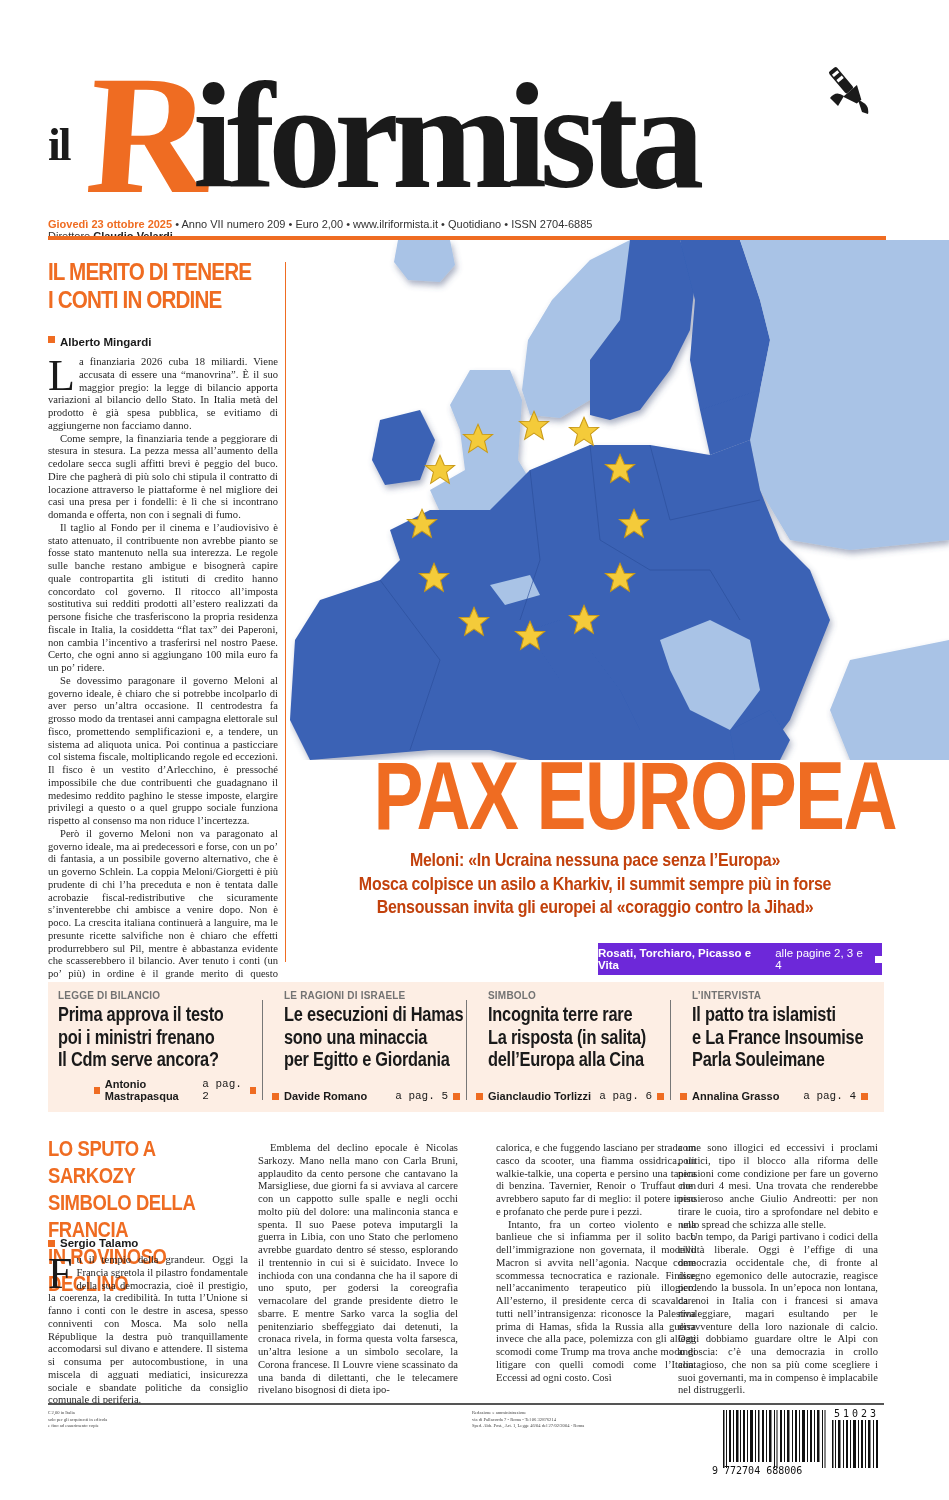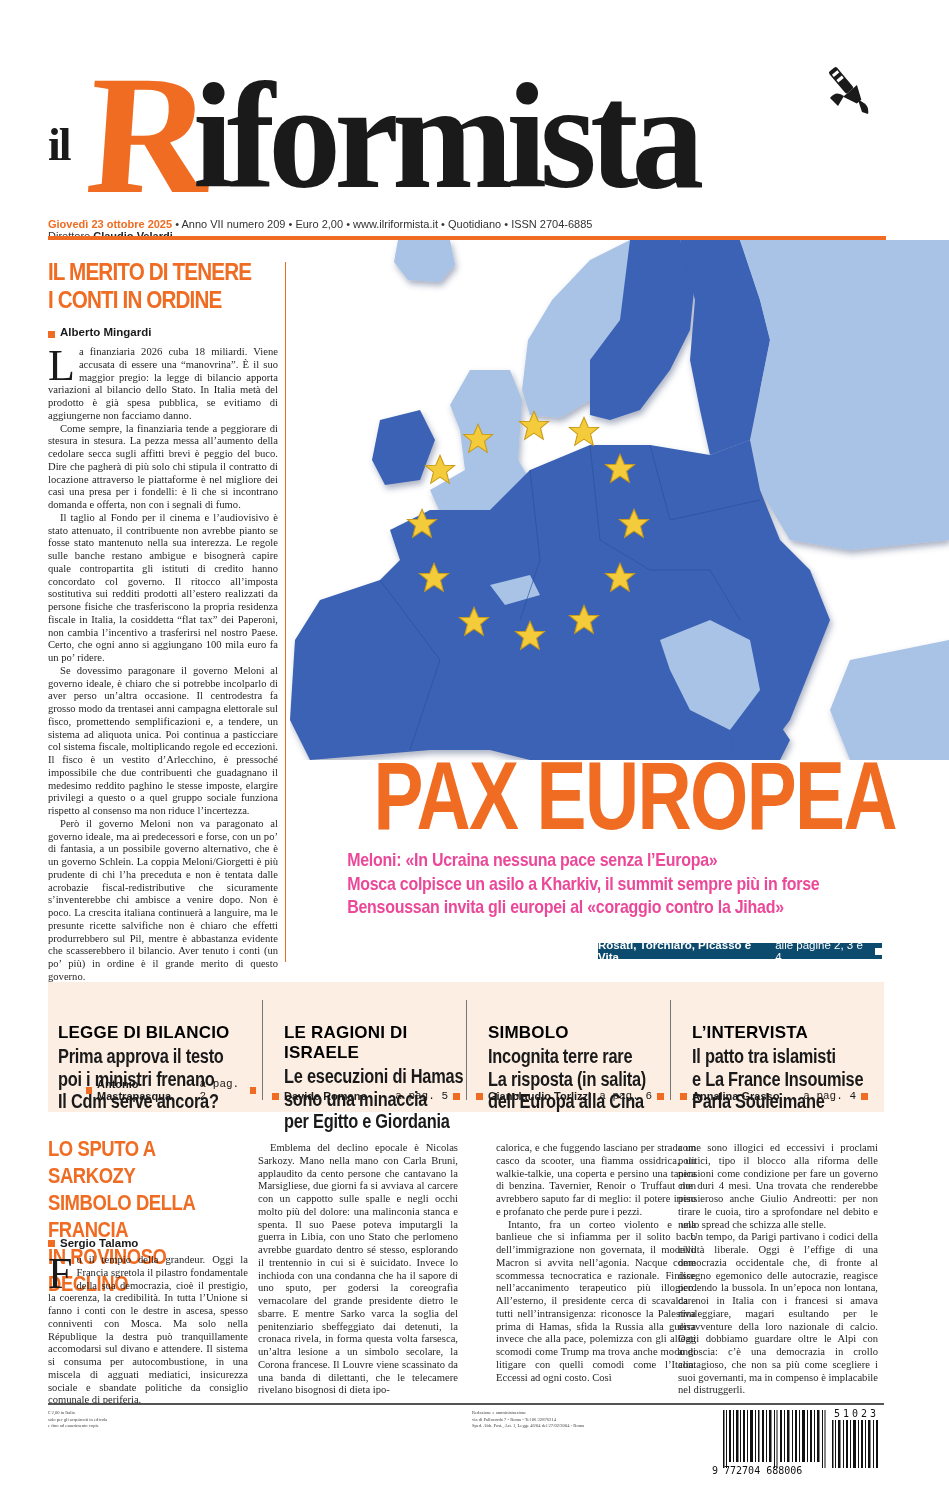--- a/index.html
+++ b/index.html
@@ -26,7 +26,7 @@
   .ed { position: absolute; left: 48px; top: 258px; width: 230px; }
   .ed-title { font-family: "Liberation Sans", sans-serif; font-weight: bold; color: #ef6c22;
               font-size: 24px; line-height: 28px; letter-spacing: -1px; transform: scaleX(0.86); transform-origin: left; width: 270px; }
-  .byline { margin-top: 12px; font-family: "Liberation Sans", sans-serif; font-weight: bold; font-size: 11.5px; color: #1a1a1a; display: flex; align-items: flex-end; }
+  .byline { margin-top: 22px; font-family: "Liberation Sans", sans-serif; font-weight: bold; font-size: 11.5px; color: #1a1a1a; display: flex; align-items: flex-start; }
   .sq { display: inline-block; width: 7px; height: 7px; background: #ef6c22; margin-right: 5px; }
   .sq.white { background: #ffffff; margin: 0 0 0 5px; }
   .body-text { font-family: "Liberation Serif", serif; font-size: 10.6px; line-height: 12.75px; text-align: justify; hyphens: auto; color: #1f1f1f; }

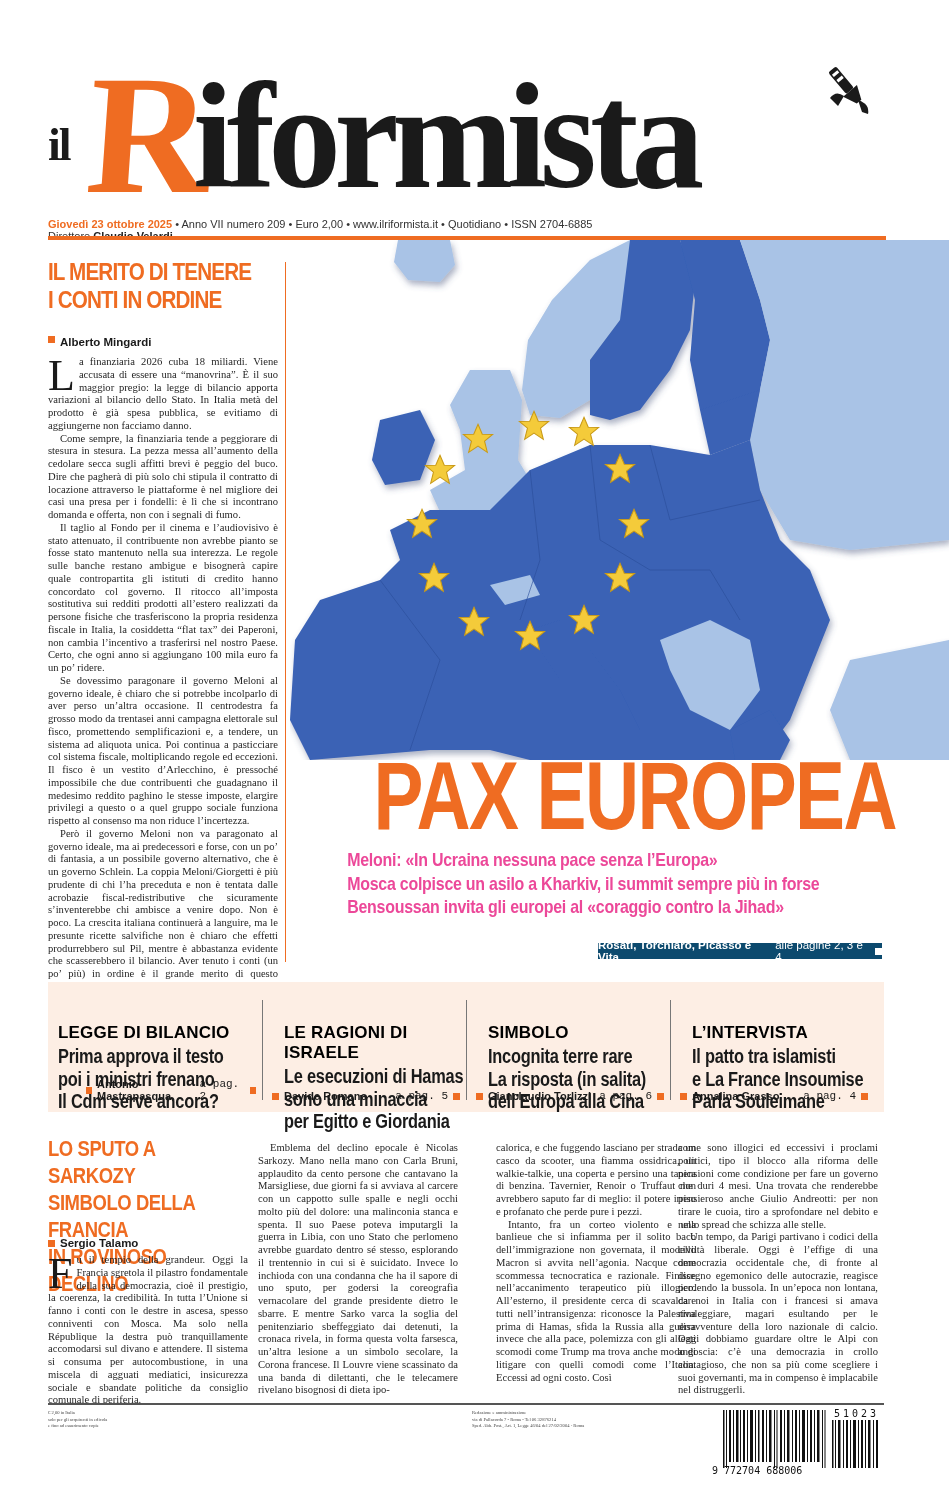--- a/index.html
+++ b/index.html
@@ -43,8 +43,8 @@
   .headline { position: absolute; left: 312px; top: 748px; width: 560px; text-align: center;
               font-family: "Liberation Sans", sans-serif; font-weight: bold; color: #ef6c22;
               font-size: 96px; line-height: 96px; letter-spacing: -2px; transform: scaleX(0.78); transform-origin: center; white-space: nowrap; }
-  .subheads { position: absolute; left: 300px; top: 848px; width: 590px; 
-              font-family: "Liberation Sans", sans-serif; font-weight: bold; color: #ec4899; font-size: 19px; line-height: 23.5px; }
+  .subheads { position: absolute; left: 300px; top: 848px; width: 590px; text-align: center;
+              font-family: "Liberation Sans", sans-serif; font-weight: bold; color: #c2410c; font-size: 19px; line-height: 23.5px; }
   .subheads div { transform: scaleX(0.84); transform-origin: center; white-space: nowrap; letter-spacing: -0.3px; }
   .credit-bar { position: absolute; left: 598px; top: 943px; width: 284px; height: 16px; background: #0c4a6e;
                 color: #ffffff; font-family: "Liberation Sans", sans-serif; font-size: 11.5px; display: flex; align-items: center; justify-content: center; }

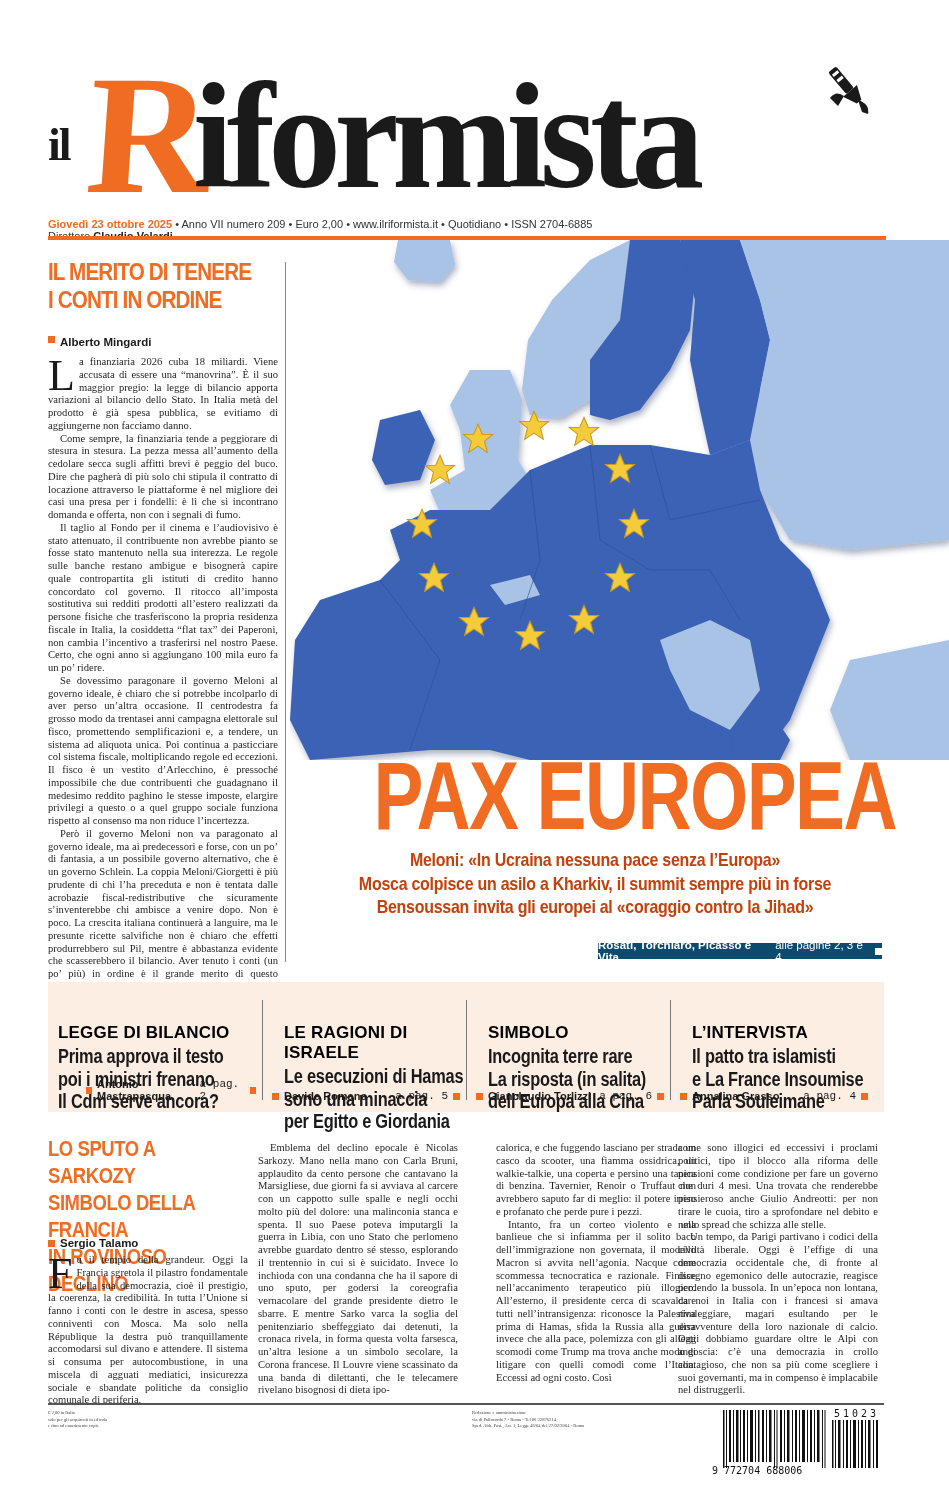--- a/index.html
+++ b/index.html
@@ -46,7 +46,7 @@
   .subheads { position: absolute; left: 300px; top: 848px; width: 590px; text-align: center;
               font-family: "Liberation Sans", sans-serif; font-weight: bold; color: #c2410c; font-size: 19px; line-height: 23.5px; }
   .subheads div { transform: scaleX(0.84); transform-origin: center; white-space: nowrap; letter-spacing: -0.3px; }
-  .credit-bar { position: absolute; left: 598px; top: 943px; width: 284px; height: 16px; background: #0c4a6e;
+  .credit-bar { position: absolute; left: 598px; top: 943px; width: 284px; height: 32px; background: #6d28d9;
                 color: #ffffff; font-family: "Liberation Sans", sans-serif; font-size: 11.5px; display: flex; align-items: center; justify-content: center; }
   .credit-bar b { font-weight: bold; margin-right: 4px; }
 

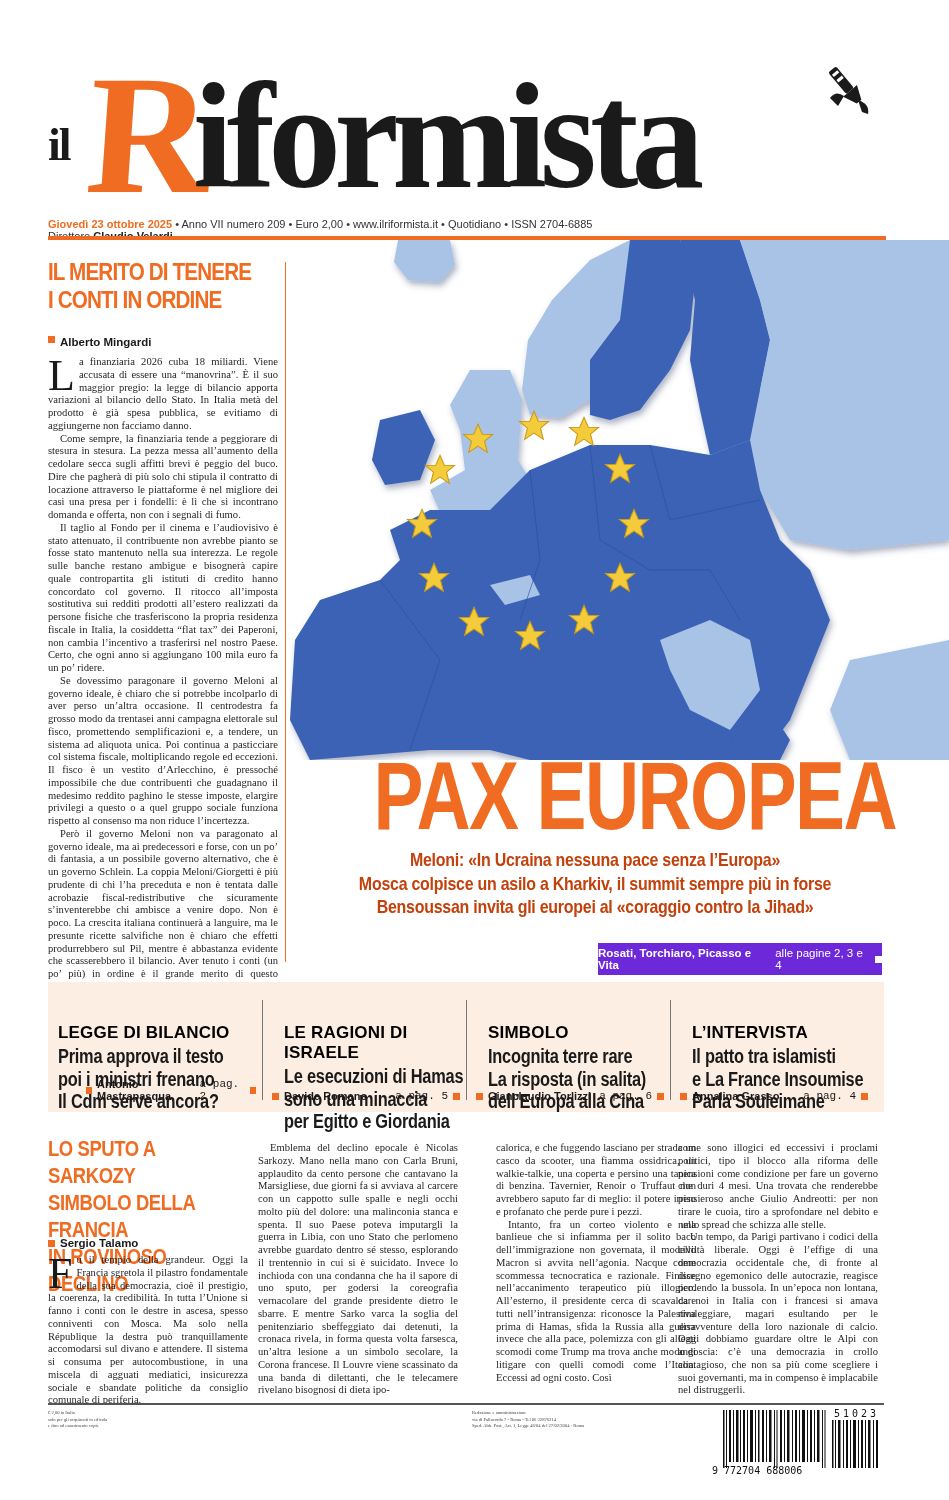--- a/index.html
+++ b/index.html
@@ -55,7 +55,7 @@
   .teaser { position: relative; width: 25%; padding: 0 6px 0 0; }
   .teaser + .teaser { padding-left: 22px; }
   .teaser .vr { position: absolute; left: 0; top: 10px; width: 1px; height: 100px; background: #777; }
-  .teaser .kicker { font-family: "Liberation Sans", sans-serif; font-weight: bold; color: #000000; font-size: 17px; letter-spacing: 0.2px; margin-top: 33px; }
+  .teaser .kicker { font-family: "Liberation Sans", sans-serif; font-weight: bold; color: #737373; font-size: 10px; letter-spacing: 0.2px; }
   .teaser .t-title { margin-top: 2px; font-family: "Liberation Sans", sans-serif; font-weight: bold; color: #1a1a1a;
                      font-size: 19.5px; line-height: 22.5px; transform: scaleX(0.84); transform-origin: left; width: 235px; letter-spacing: -0.3px; }
   .teaser .t-foot { position: absolute; bottom: 10px; left: 10px; right: 6px; display: flex; justify-content: space-between; align-items: center;

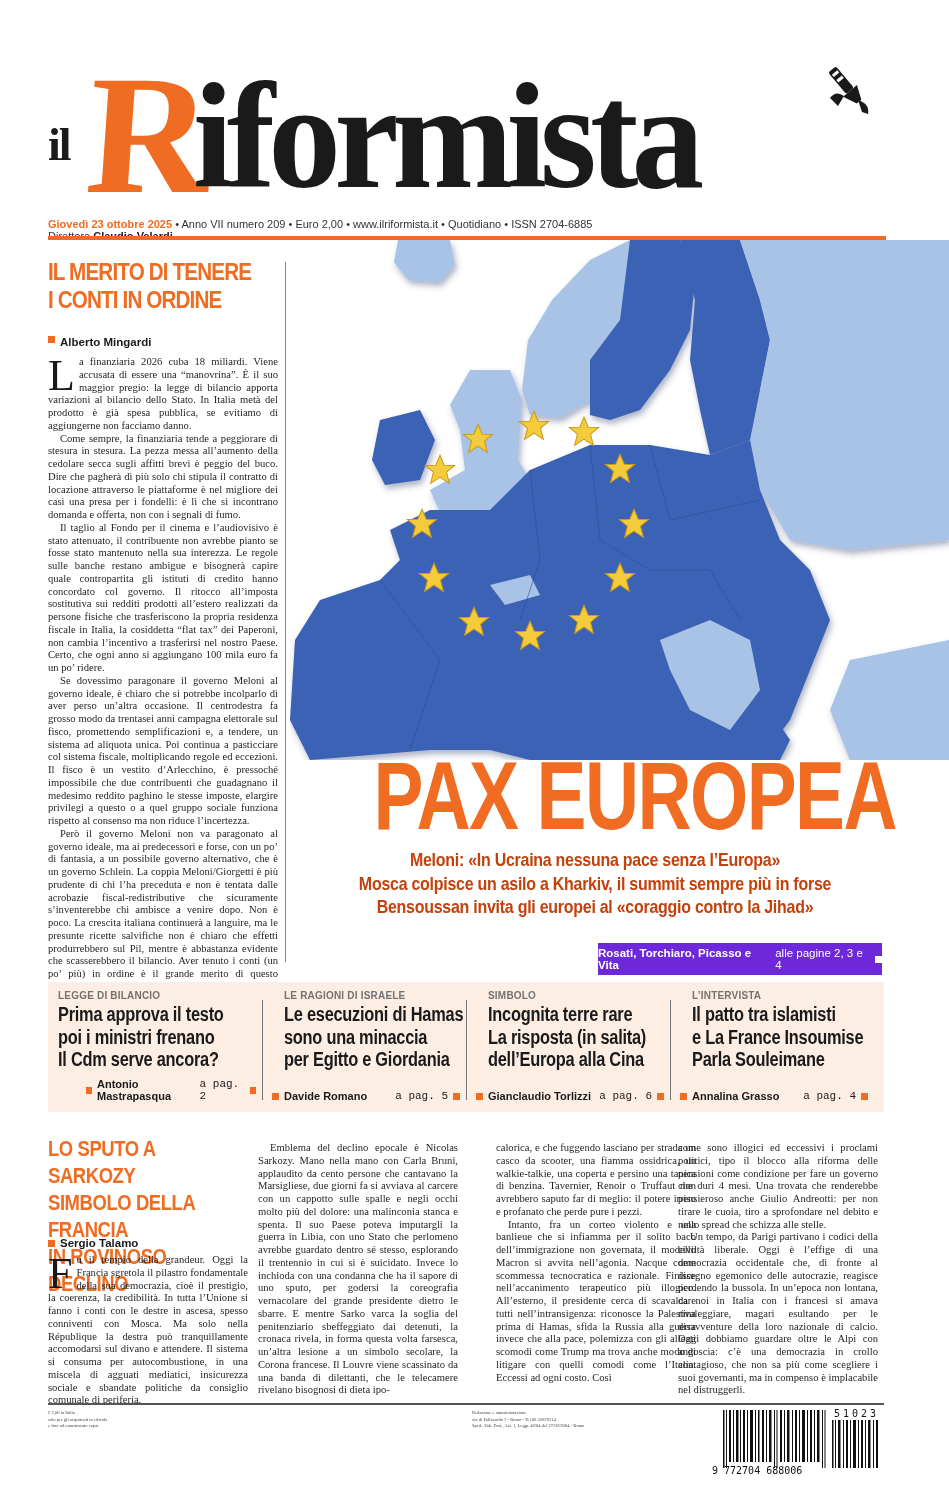--- a/index.html
+++ b/index.html
@@ -60,7 +60,7 @@
                      font-size: 19.5px; line-height: 22.5px; transform: scaleX(0.84); transform-origin: left; width: 235px; letter-spacing: -0.3px; }
   .teaser .t-foot { position: absolute; bottom: 10px; left: 10px; right: 6px; display: flex; justify-content: space-between; align-items: center;
                     font-family: "Liberation Sans", sans-serif; font-size: 11px; }
-  .teaser:first-child .t-foot { left: 8px; padding-left: 20px; }
+  .teaser:first-child .t-foot { left: 16px; padding-left: 20px; }
   .teaser .t-foot .auth { font-weight: bold; display: flex; align-items: center; }
   .teaser .t-foot .pg { font-family: Liberation Mono, monospace; display: flex; align-items: center; justify-content: space-between; }
   .teaser .t-foot .pg .sq { margin: 0 0 0 5px; }

